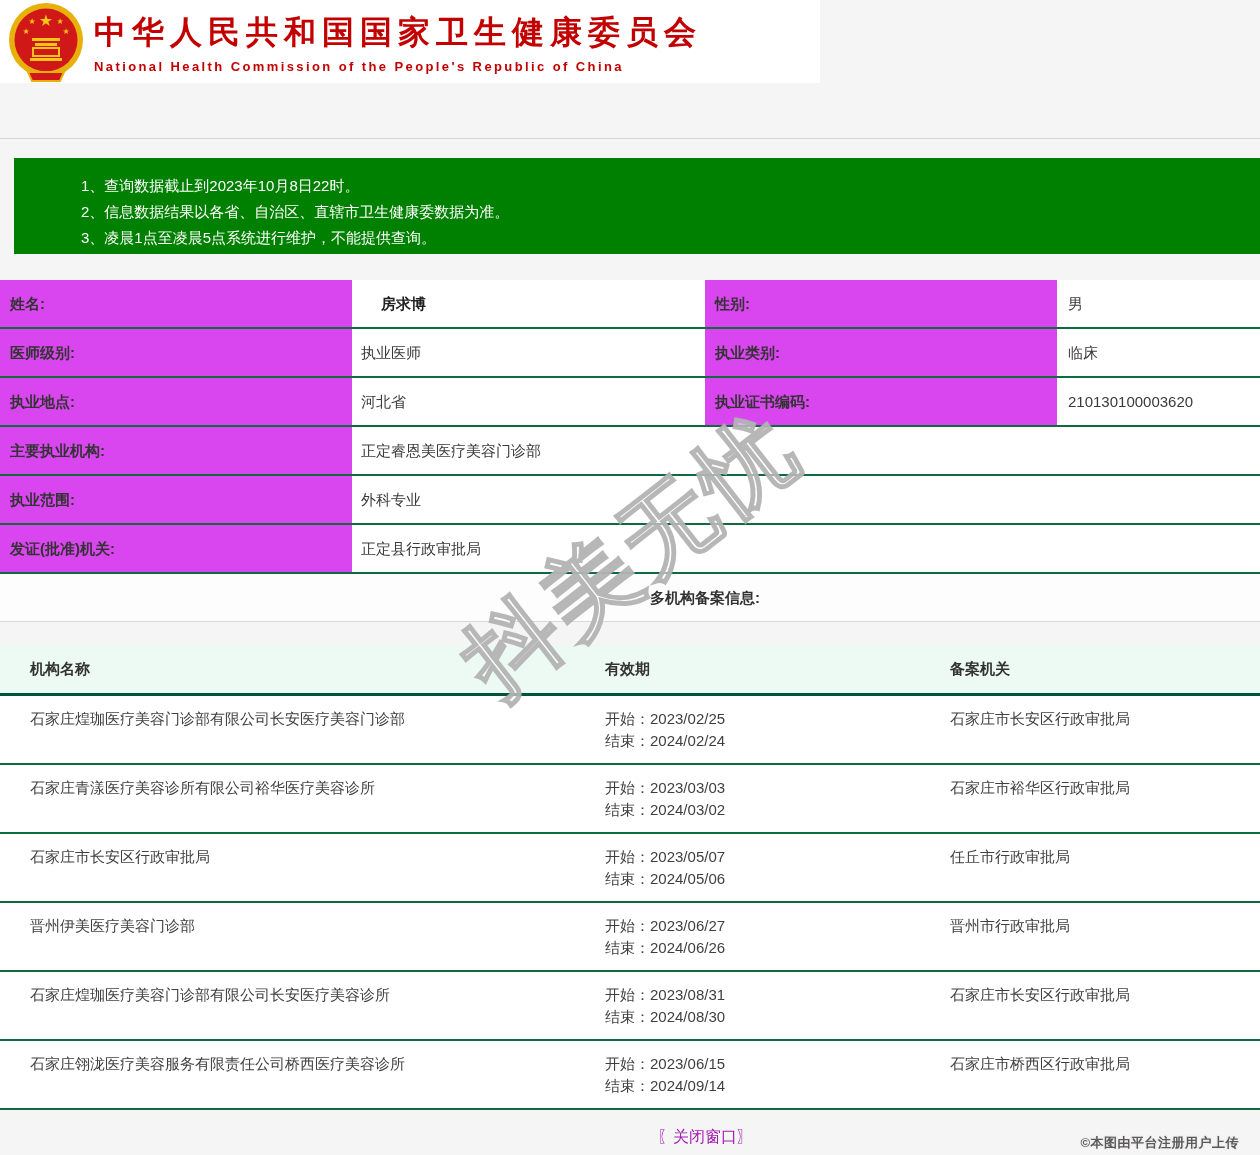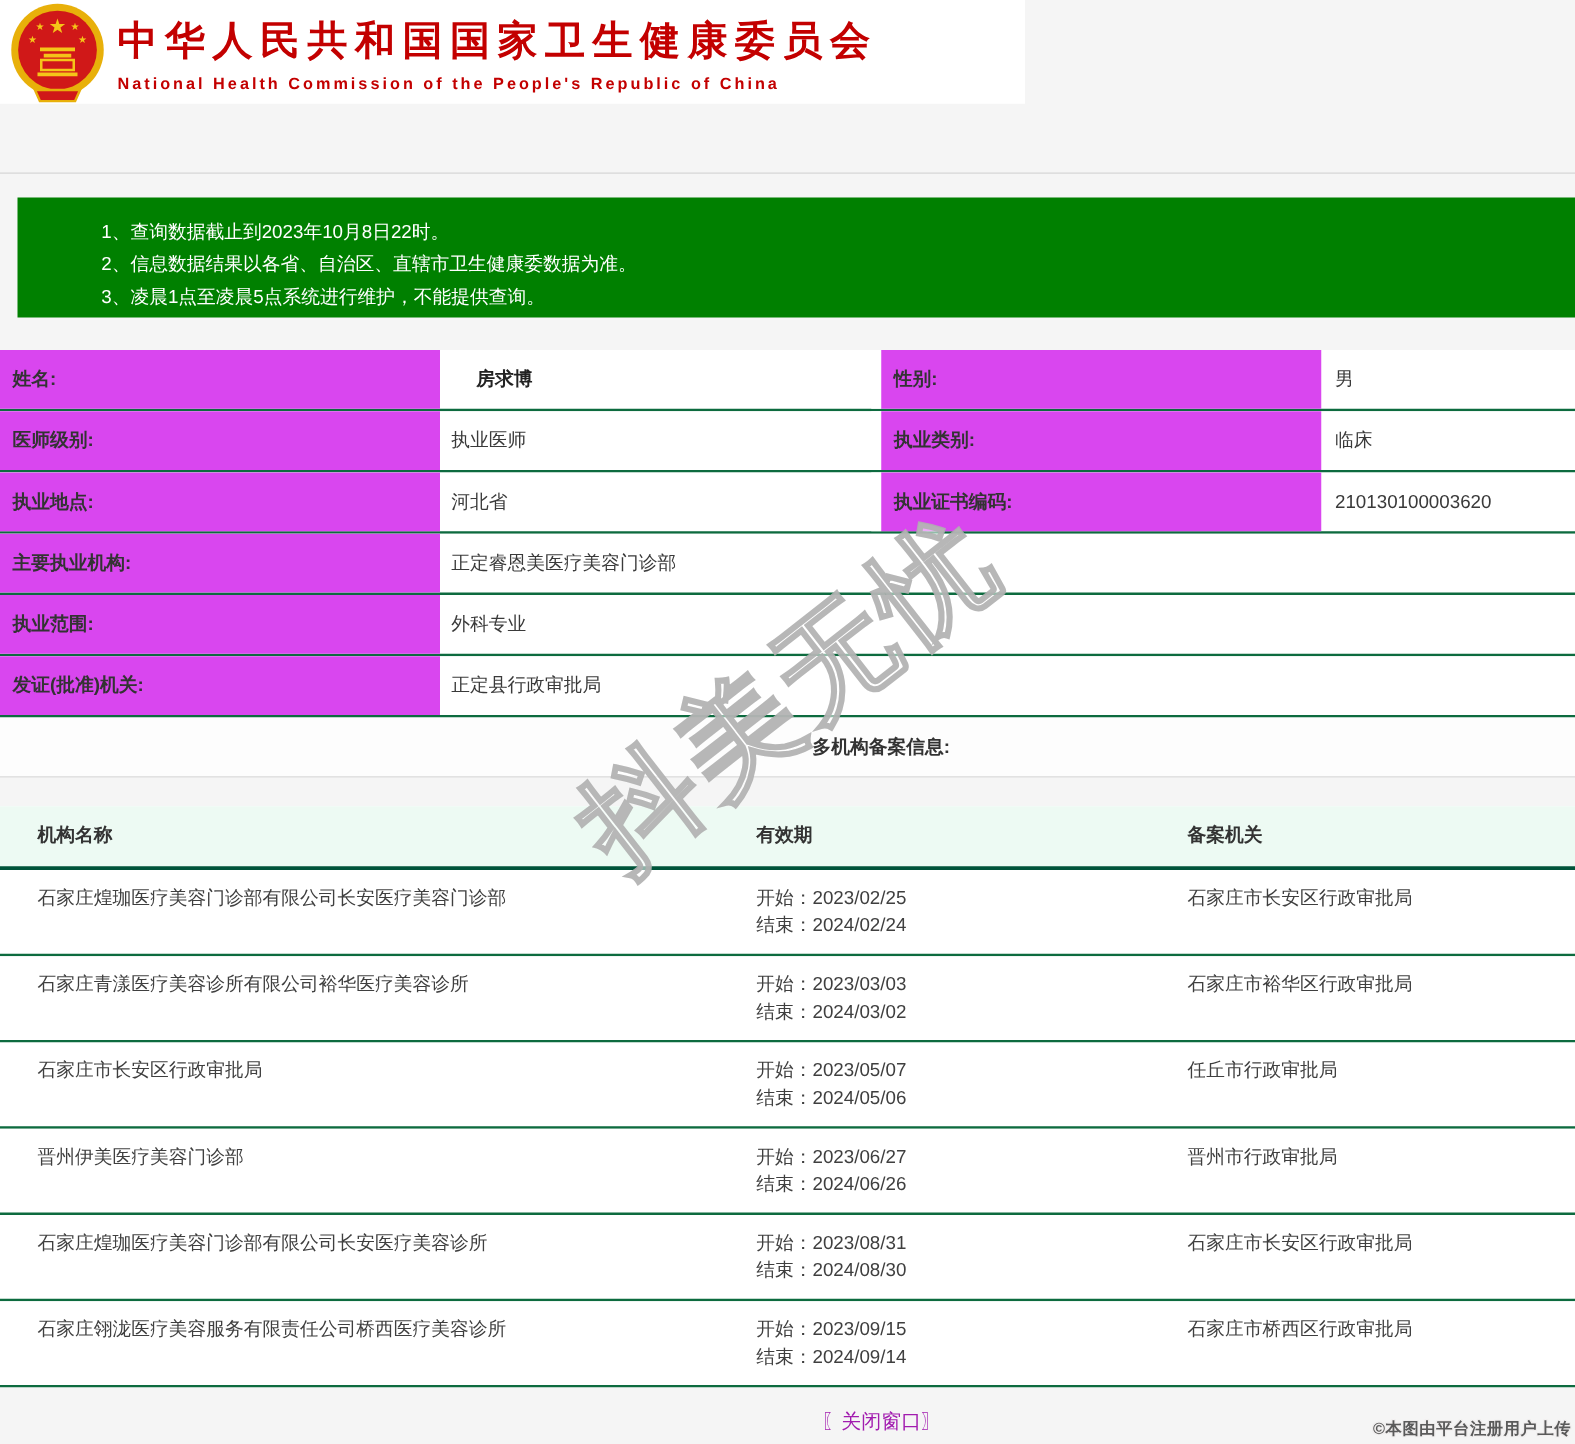--- a/index.html
+++ b/index.html
@@ -228,7 +228,7 @@
     <div class="rec-row">
       <div class="c1">石家庄翎泷医疗美容服务有限责任公司桥西医疗美容诊所</div>
       <div class="c2">
-        <div class="date-line"><span>开始：</span><span>2023/09/15</span></div>
+        <div class="date-line"><span>开始：</span><span>2023/06/15</span></div>
         <div class="date-line"><span>结束：</span><span>2024/09/14</span></div>
       </div>
       <div class="c3">石家庄市桥西区行政审批局</div>

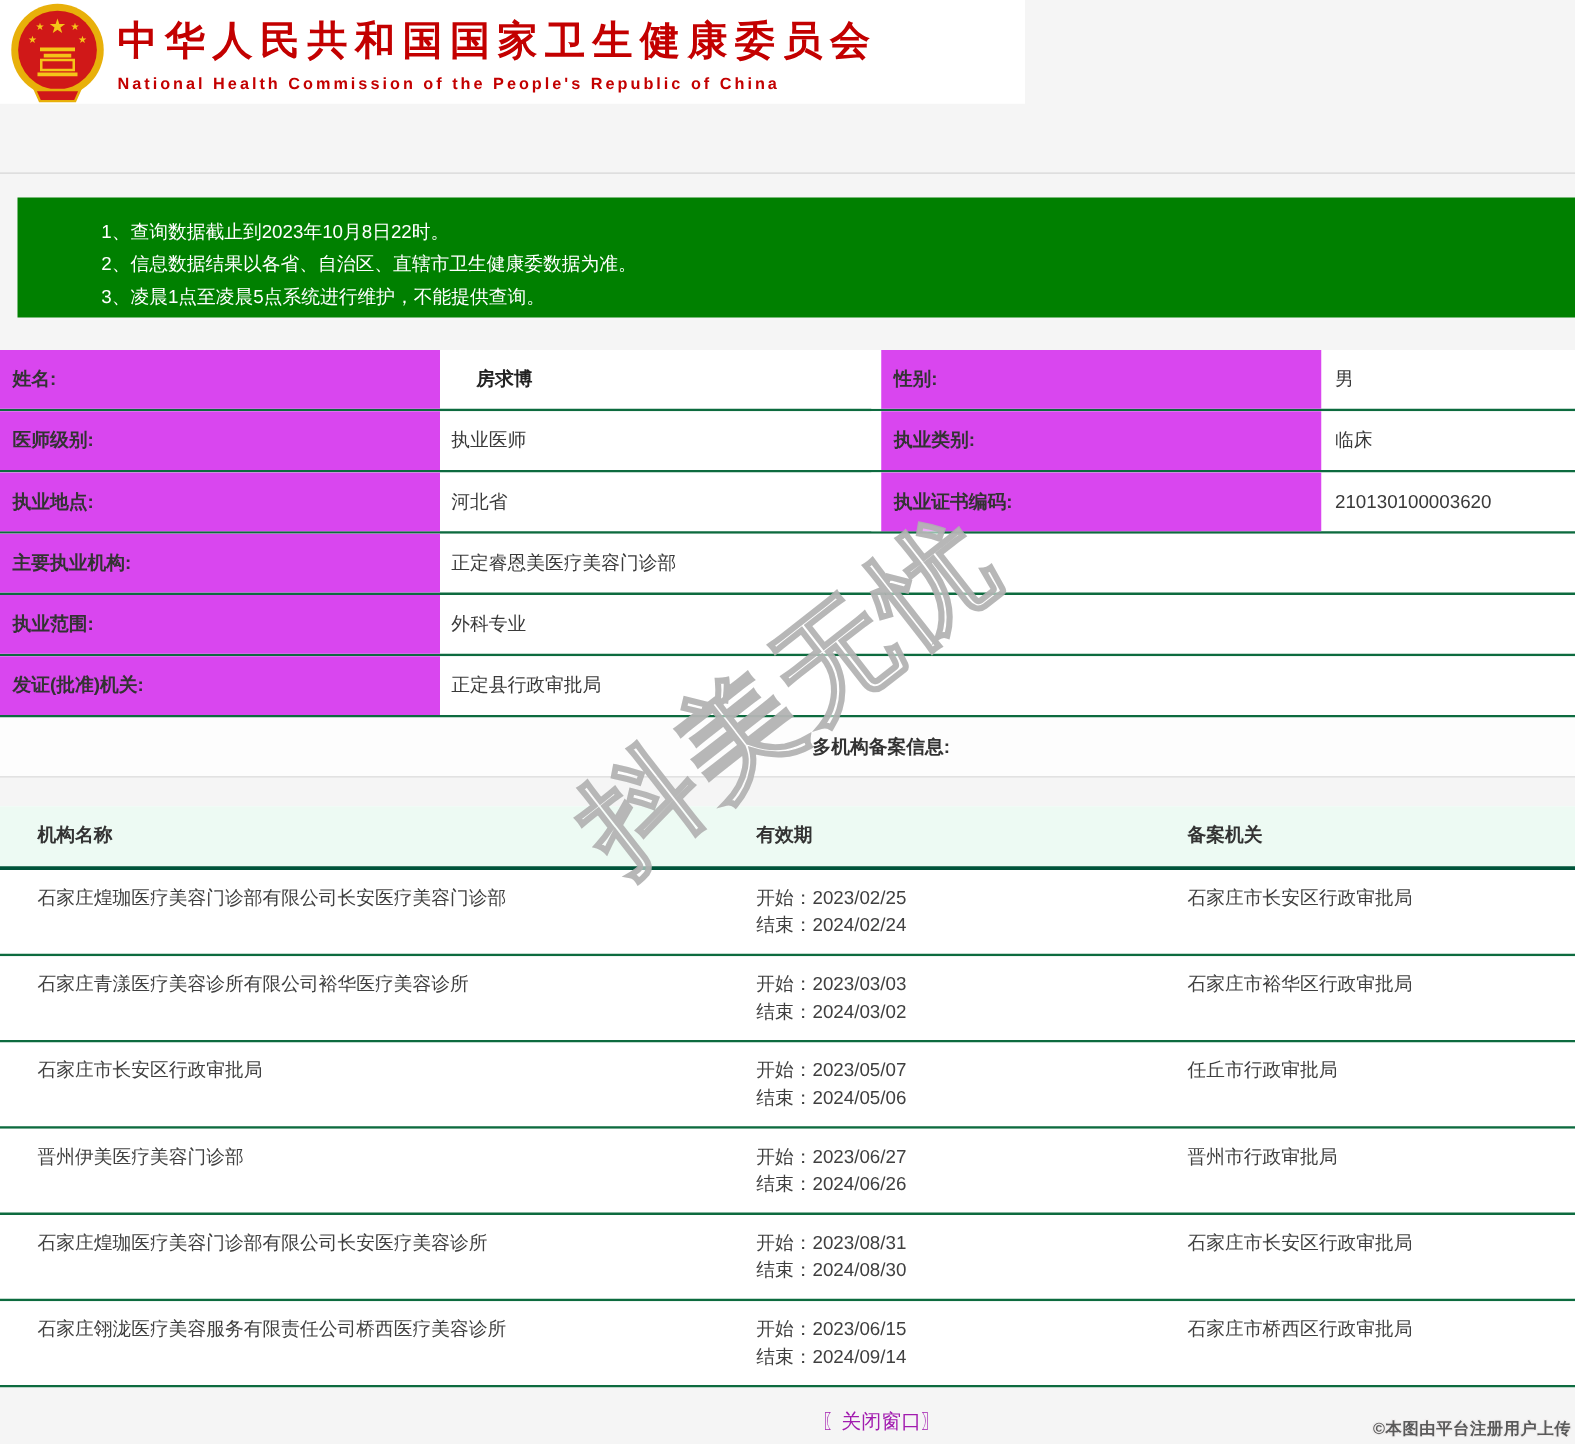--- a/index.html
+++ b/index.html
@@ -88,7 +88,7 @@
     pointer-events:none; z-index:50;
   }
   .wm-corner {
-    position:absolute; right:3px; bottom:3px;
+    position:absolute; right:21px; bottom:3px;
     font-size:13px; font-weight:bold; color:#5a5a5a; letter-spacing:0.5px;
     text-shadow:-1px -1px 0 #f0eeee, 1px -1px 0 #f0eeee, -1px 1px 0 #f0eeee, 1px 1px 0 #f0eeee;
     z-index:60;

